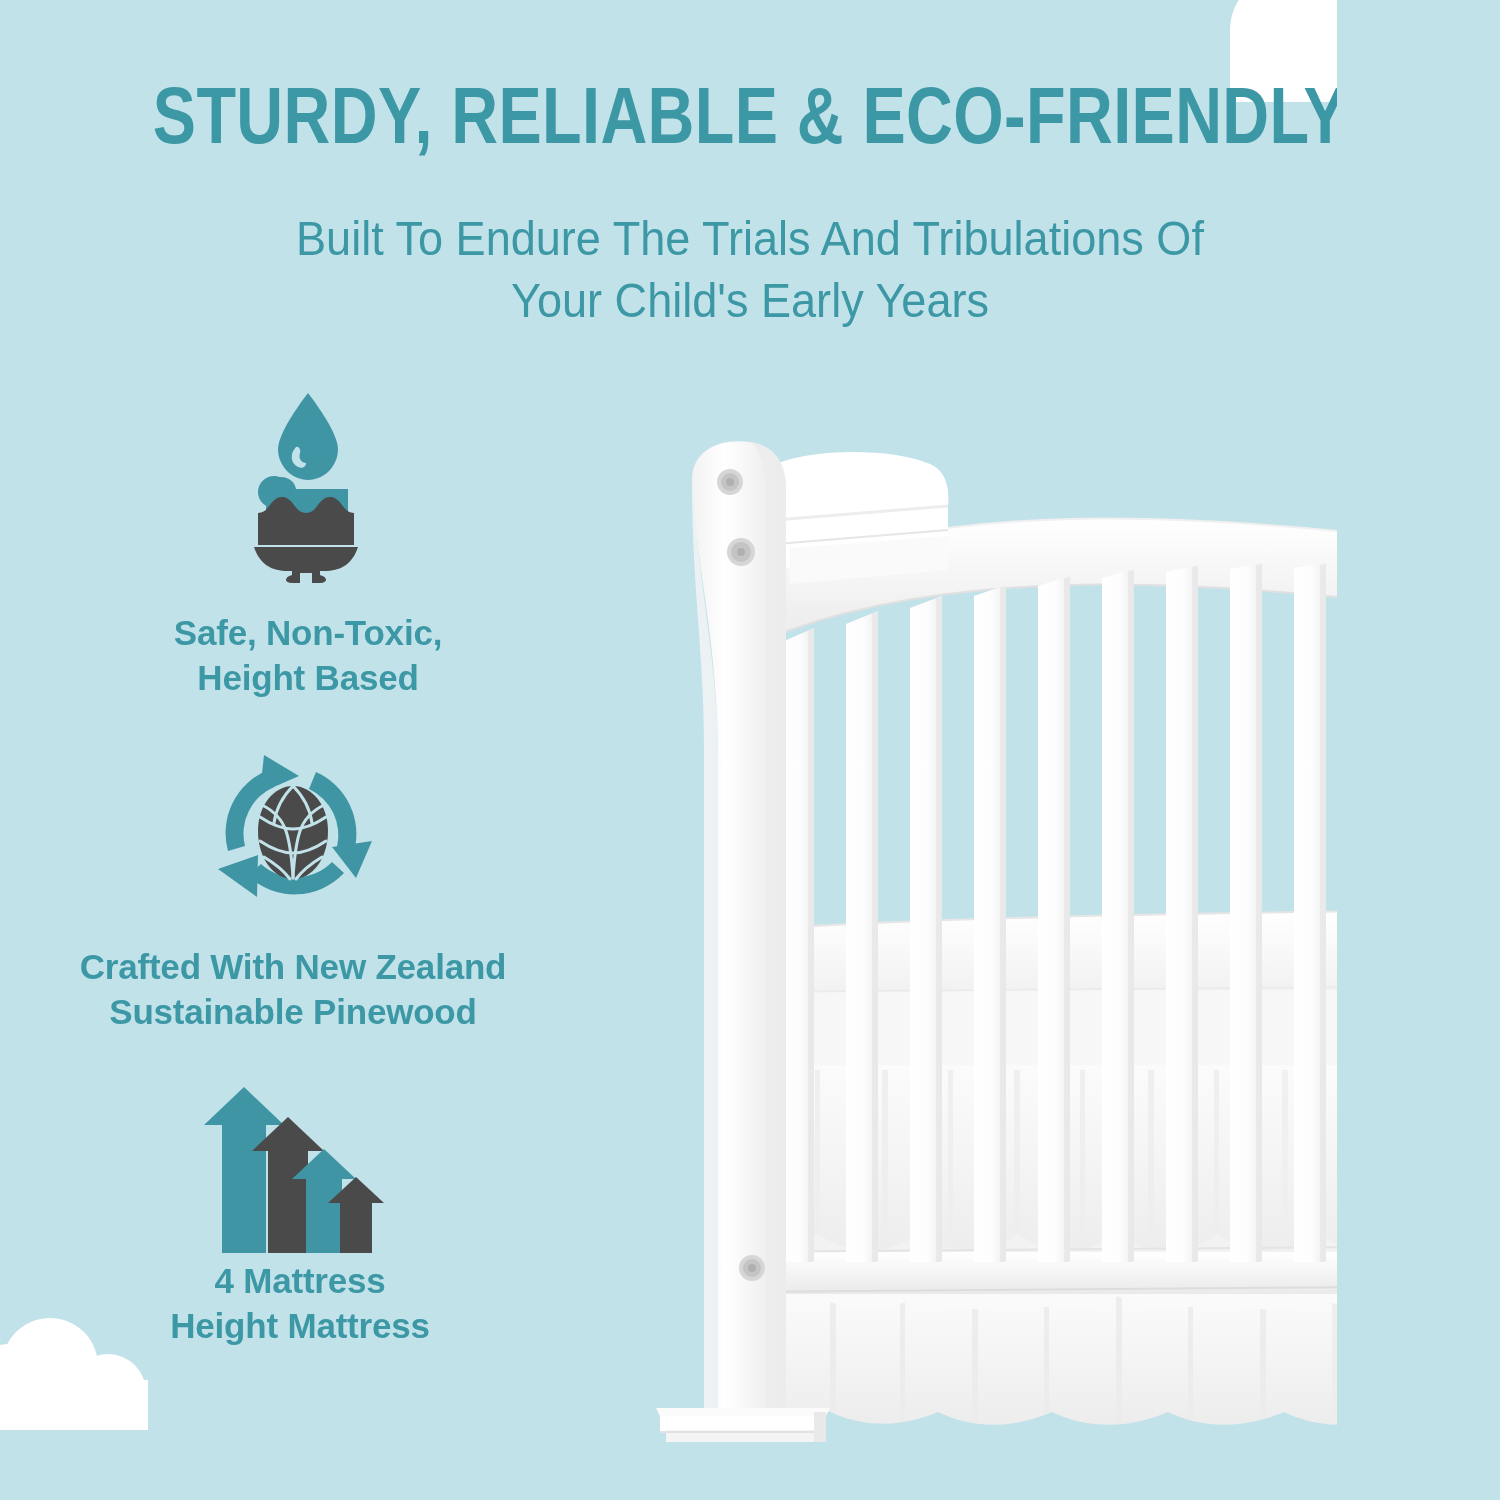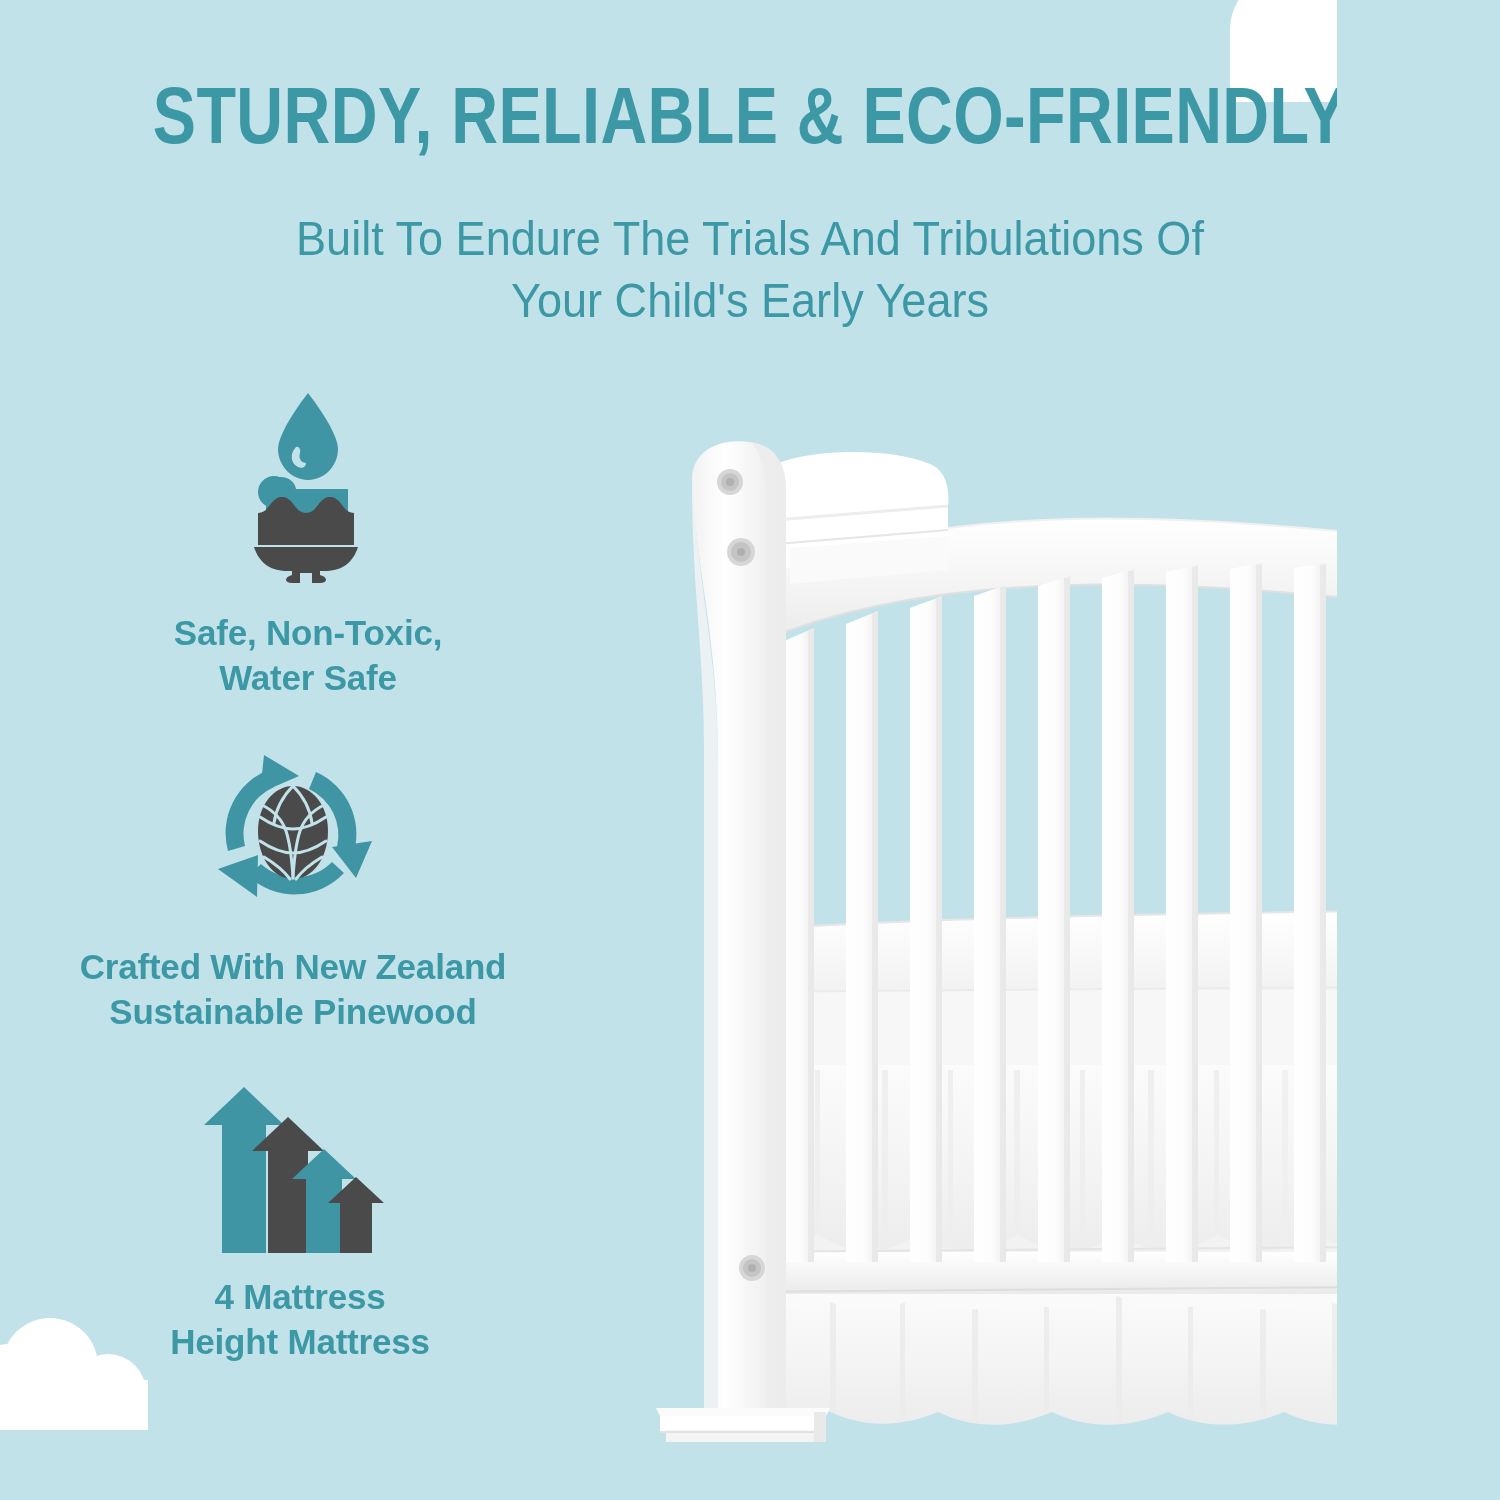--- a/index.html
+++ b/index.html
@@ -129,7 +129,7 @@
     </div>
     <div class="cap">
       <div>Safe, Non-Toxic,</div>
-      <div>Water Safe</div>
+      <div>Height Based</div>
     </div>
   </div>
 

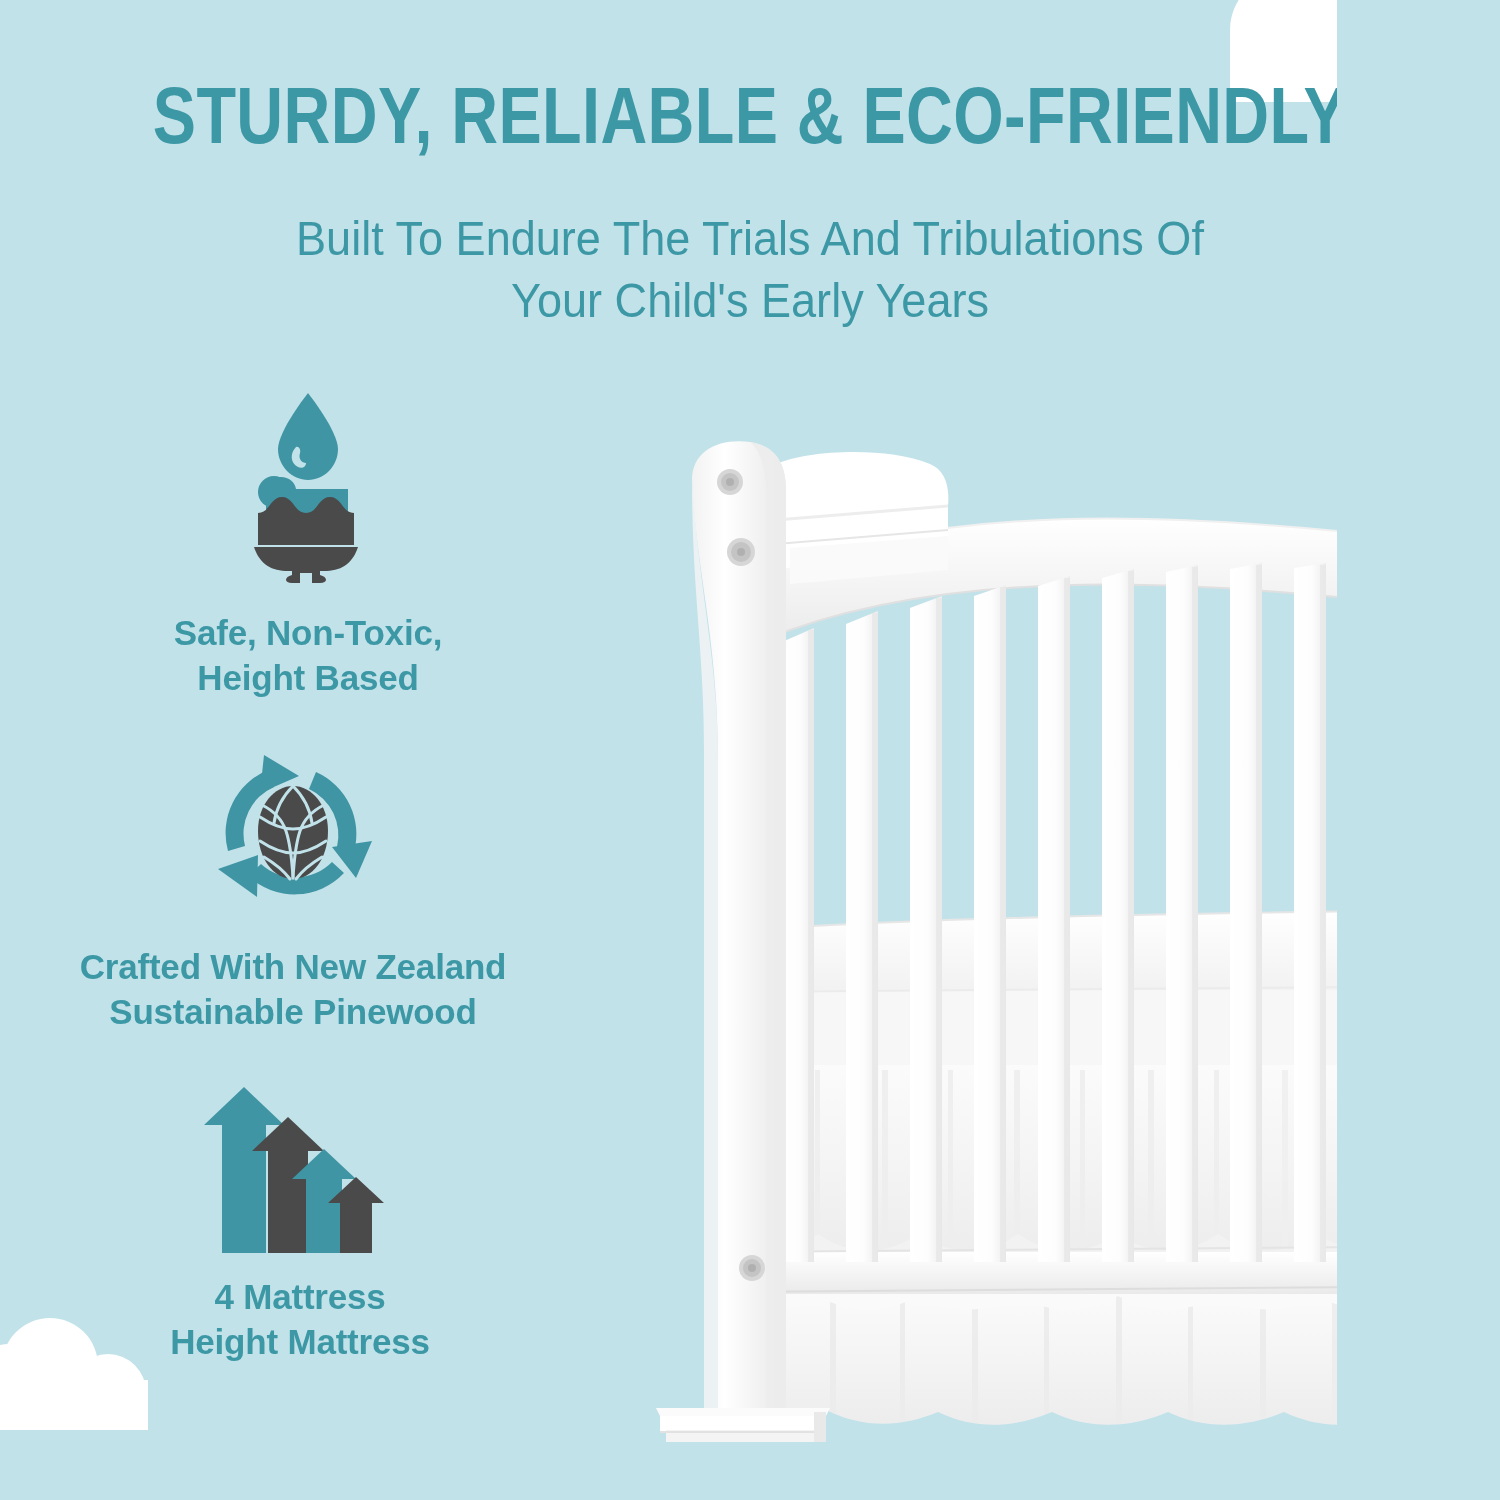--- a/index.html
+++ b/index.html
@@ -60,7 +60,7 @@
 
   #feat-mattress{left:10px;top:1085px;width:580px;}
   #feat-mattress .icon-wrap{width:200px;height:168px;}
-  #feat-mattress .cap{margin-top:22px;}
+  #feat-mattress .cap{margin-top:6px;}
 
   
   .crib{position:absolute;left:600px;top:420px;width:900px;height:1025px;}

